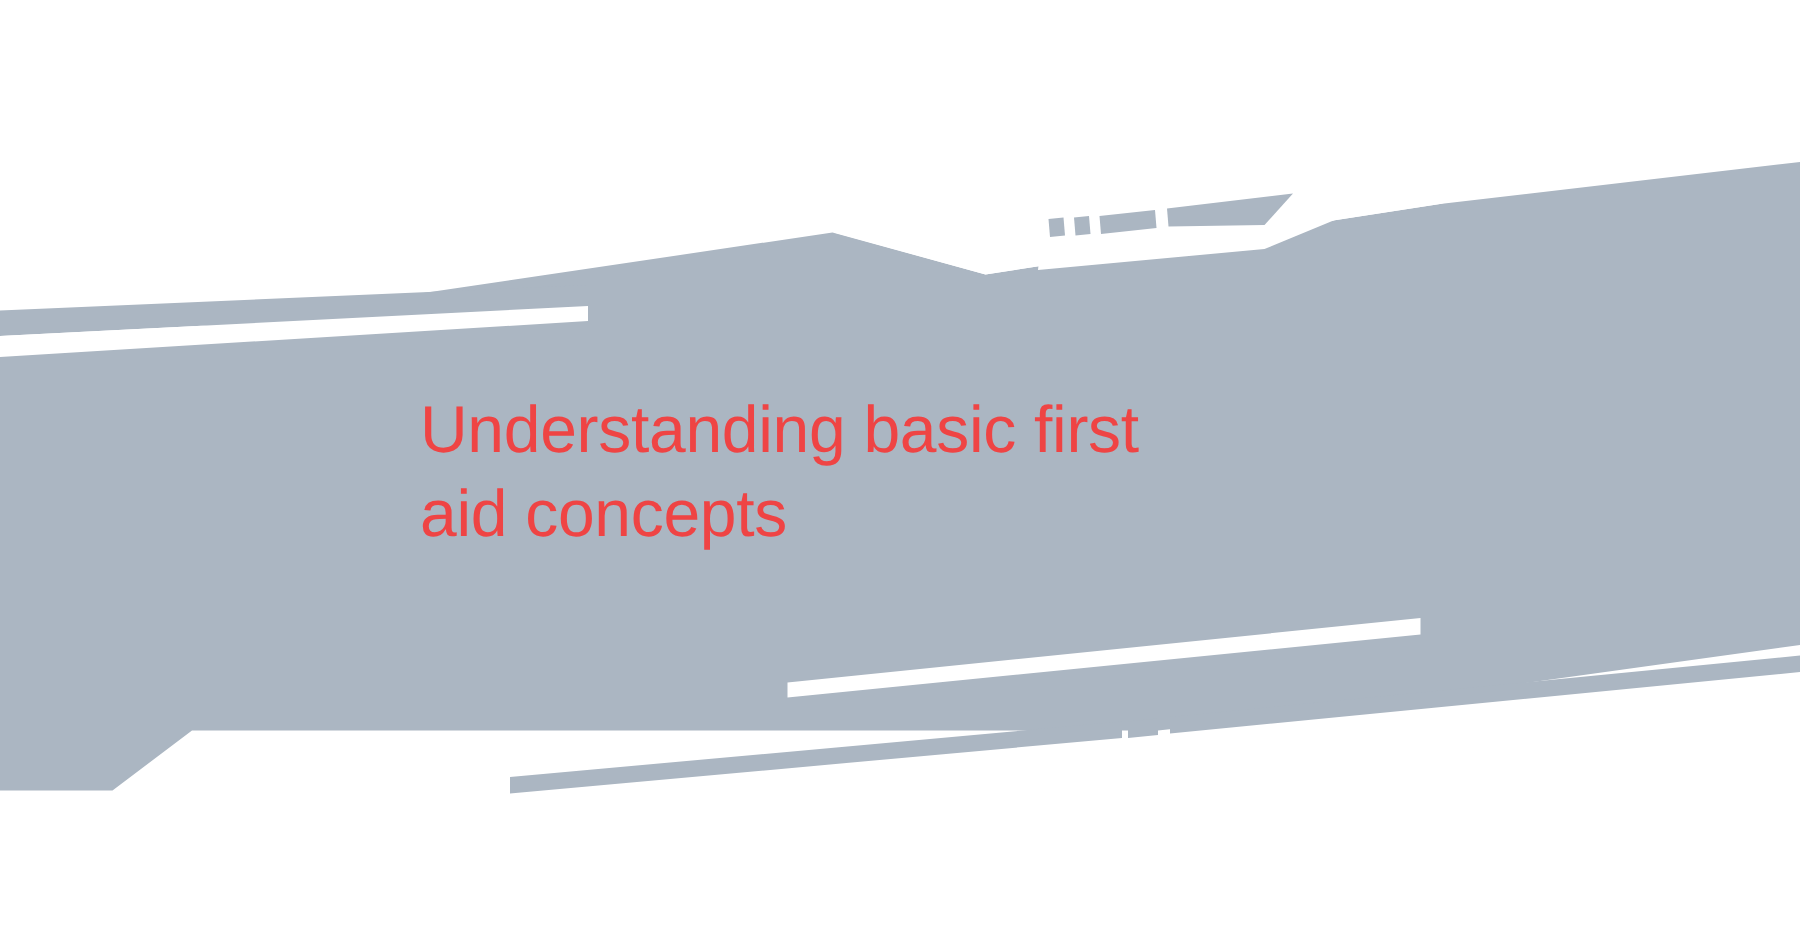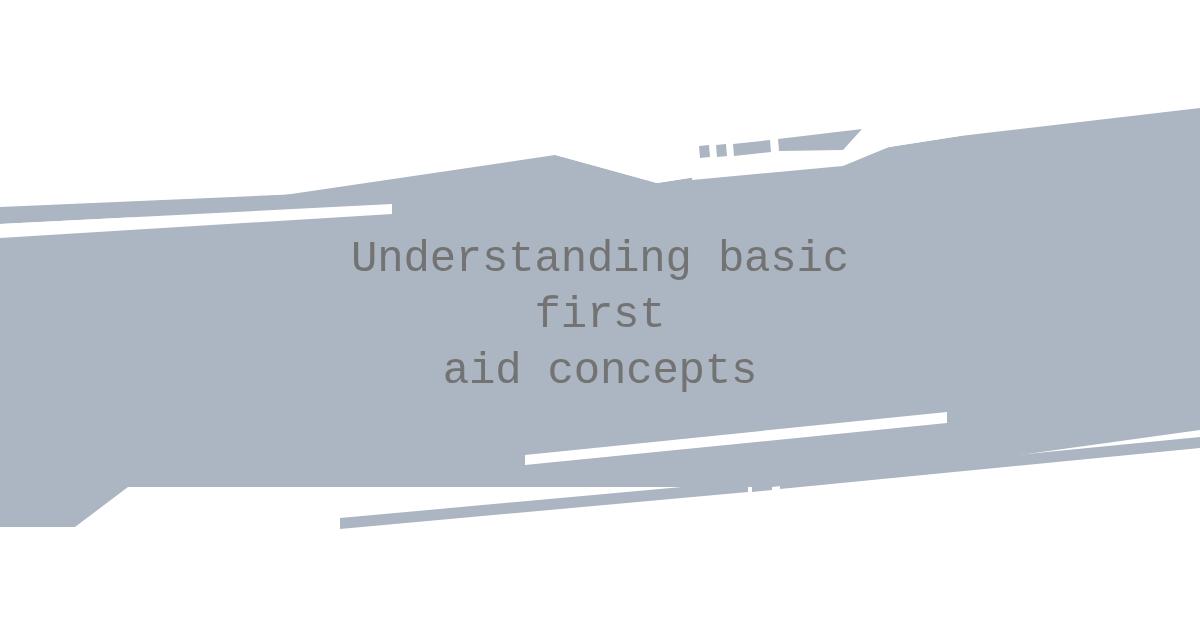--- a/index.html
+++ b/index.html
@@ -41,13 +41,12 @@
     width: 640px;
     margin: 0;
     padding: 0;
-    text-align: center;
-    font-family: Liberation Mono, monospace;
+    font-family: Liberation Sans, sans-serif;
     font-weight: 400;
     font-size: 44px;
     line-height: 1.28;
     letter-spacing: -0.2px;
-    color: #737373;
+    color: #ef4444;
     white-space: pre-line;
   }
 </style>

